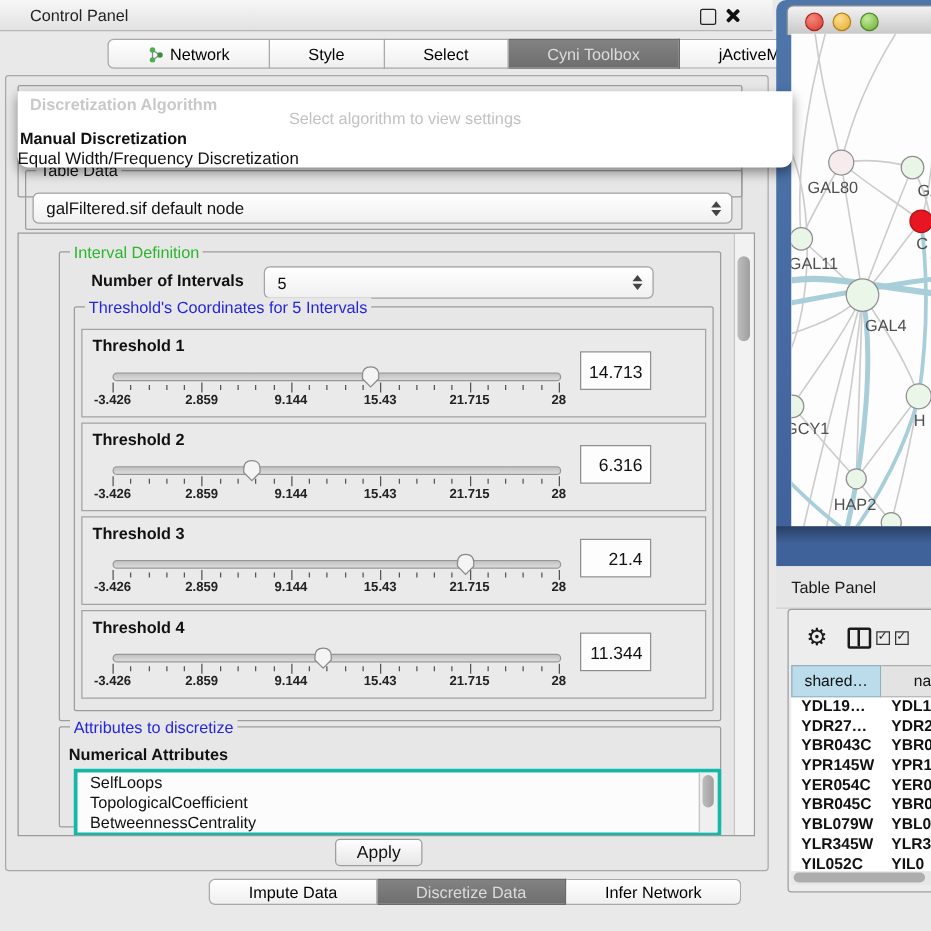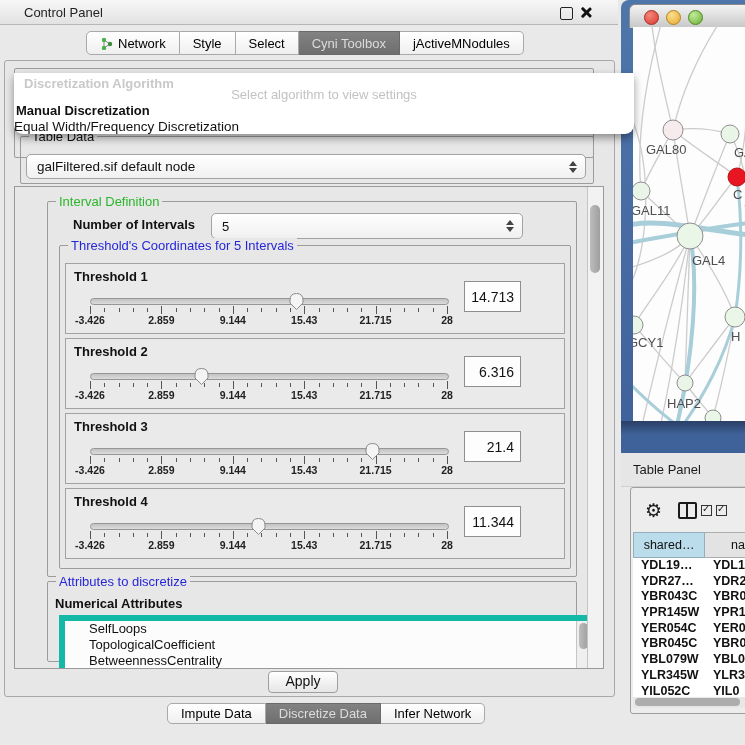--- a/index.html
+++ b/index.html
@@ -18,7 +18,7 @@
   .tabrow{display:flex;align-items:stretch;}
   #top-tabs{left:86px;top:31px;height:24px;}
   #bottom-tabs{left:143px;top:703px;height:21px;margin-left:24px;}
-  .tab{display:flex;align-items:center;gap:5px;padding:0 13px;background:linear-gradient(#FFFFFF,#EFEFEF);
+  .tab{display:flex;align-items:center;gap:5px;padding:0 31px;background:linear-gradient(#FFFFFF,#EFEFEF);
        border:1px solid #A9A9A9;border-left:none;color:#000;white-space:nowrap;cursor:default;}
   .tab:first-child{border-left:1px solid #A9A9A9;border-radius:5px 0 0 5px;}
   .tab:last-child{border-radius:0 5px 5px 0;}

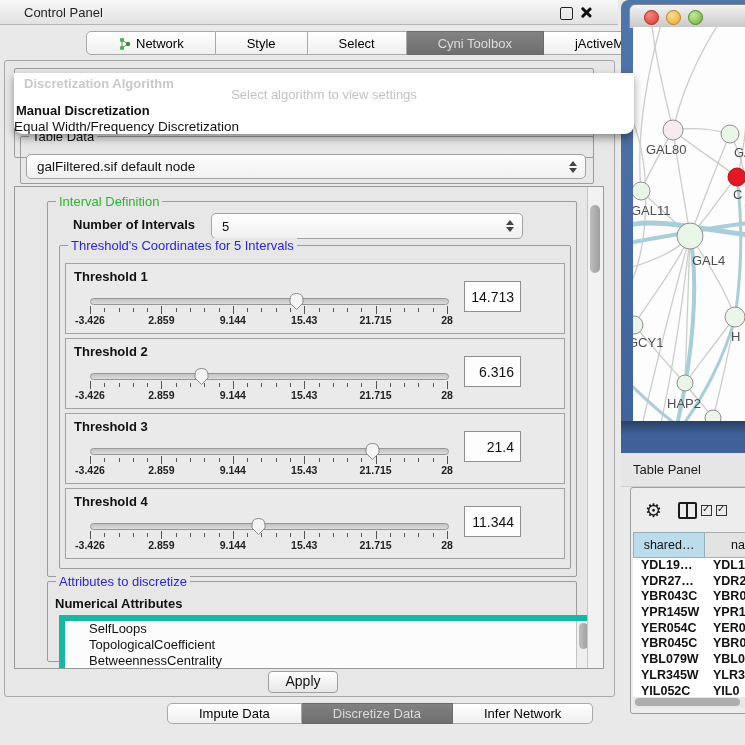--- a/index.html
+++ b/index.html
@@ -59,7 +59,7 @@
   .thr .vbox{position:absolute;left:398px;top:17px;width:57px;height:31px;background:#FDFDFD;
              border:1px solid #8F8F8F;font-size:14px;text-align:right;line-height:31px;padding-right:6px;box-sizing:border-box;}
   
-  #attr-list{position:absolute;left:44px;top:428px;width:512px;height:48px;background:#FCFCFC;border:6px solid #14b8a6;overflow:hidden;padding-left:14px;}
+  #attr-list{position:absolute;left:44px;top:428px;width:512px;height:48px;background:#FCFCFC;border:3px solid #14b8a6;overflow:hidden;}
   #attr-list .item{margin-left:10px;height:16px;line-height:16px;white-space:nowrap;}
   
   #apply-btn{left:268px;top:671px;width:68px;height:20px;background:linear-gradient(#FFFFFF,#E6E6E6);

